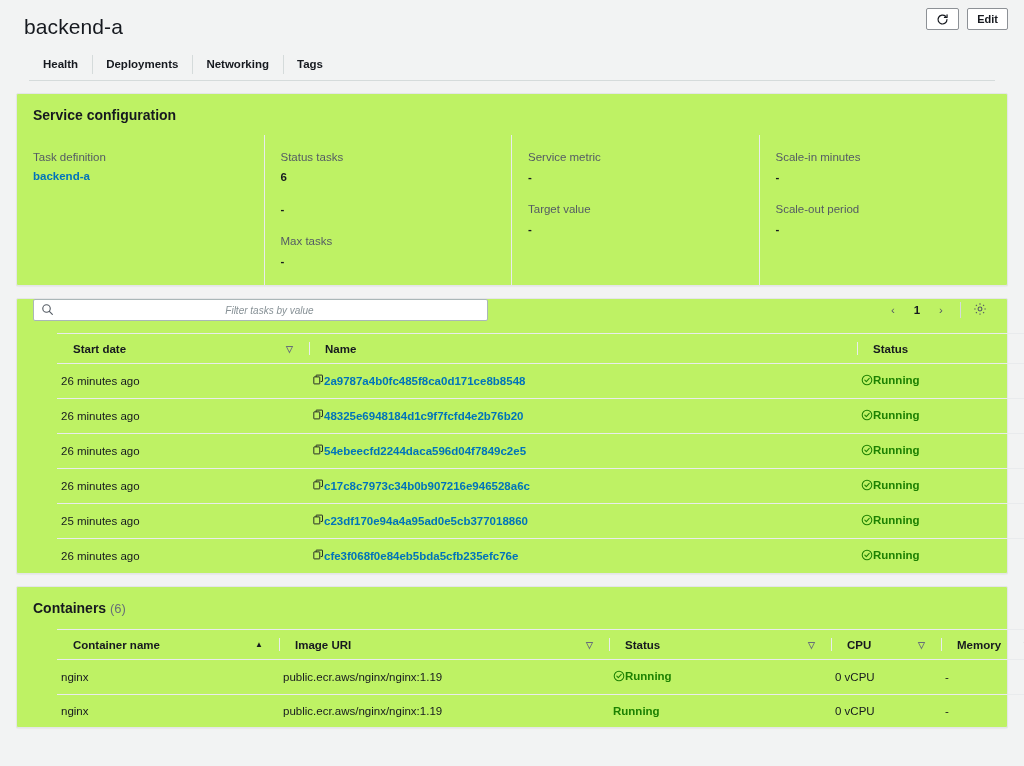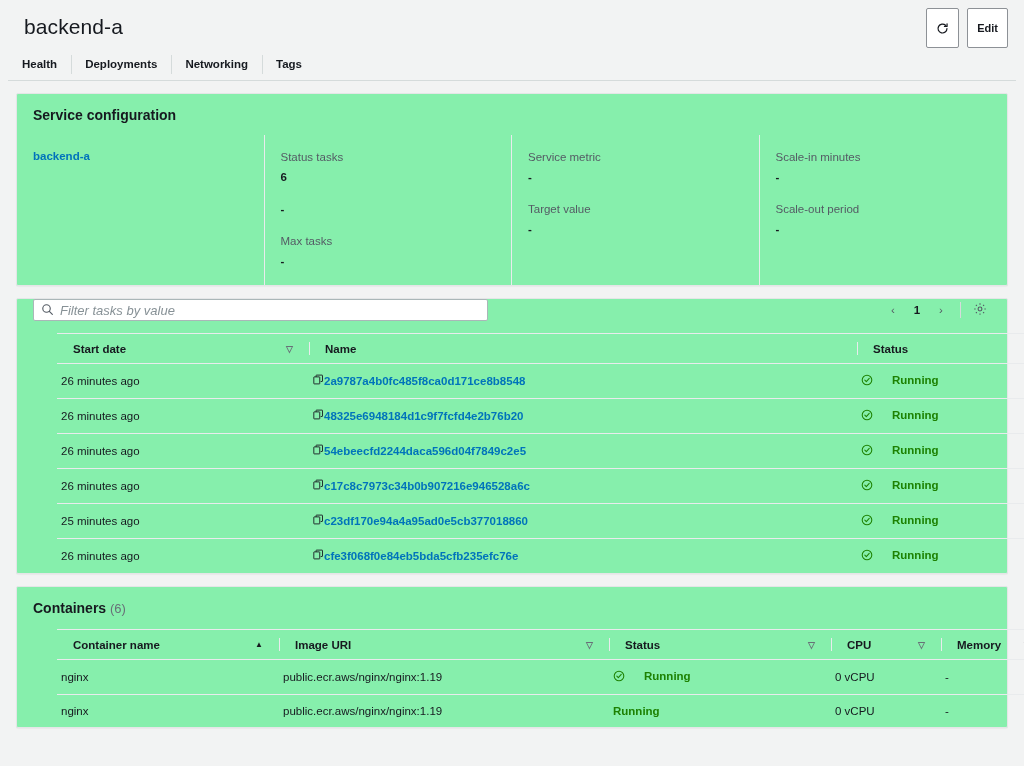--- a/index.html
+++ b/index.html
@@ -39,7 +39,7 @@
     background: #ffffff;
     border: 1px solid #8d9196;
     border-radius: 2px;
-    height: 40px;
+    height: 22px;
     min-width: 30px;
     padding: 0 9px;
     font-size: 11px;

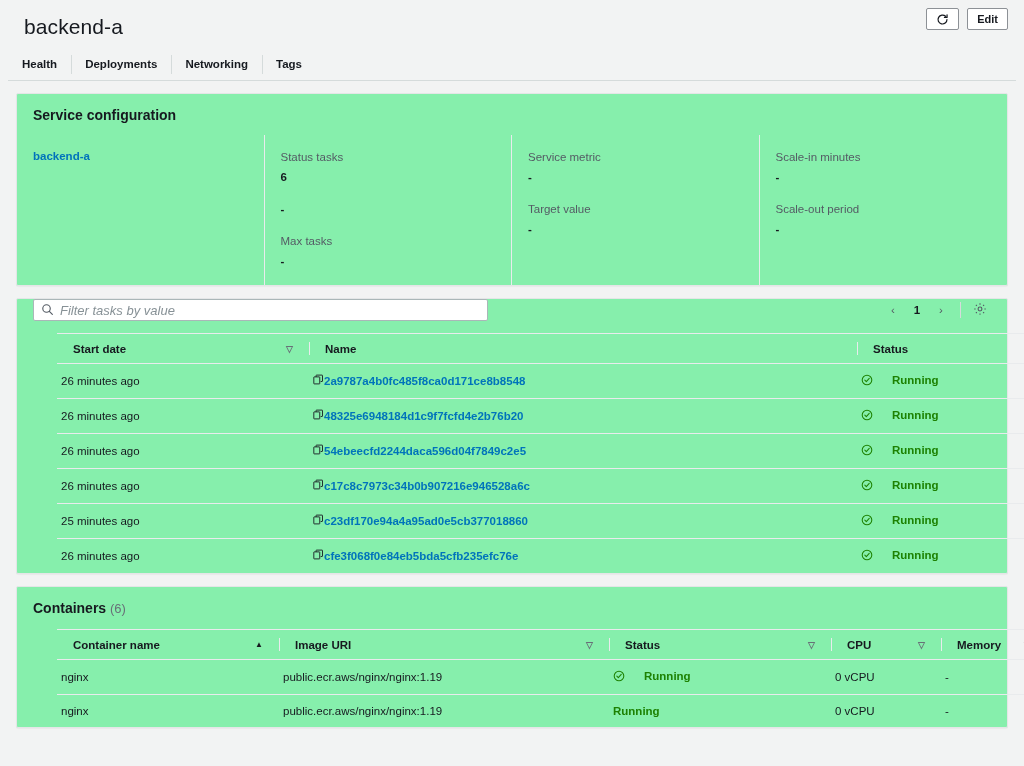--- a/index.html
+++ b/index.html
@@ -56,7 +56,7 @@
   
   .tabs-wrap {
     background: #f2f3f3;
-    padding: 0 8px;
+    padding: 0 29px;
     margin-top: 9px;
     position: relative;
   }

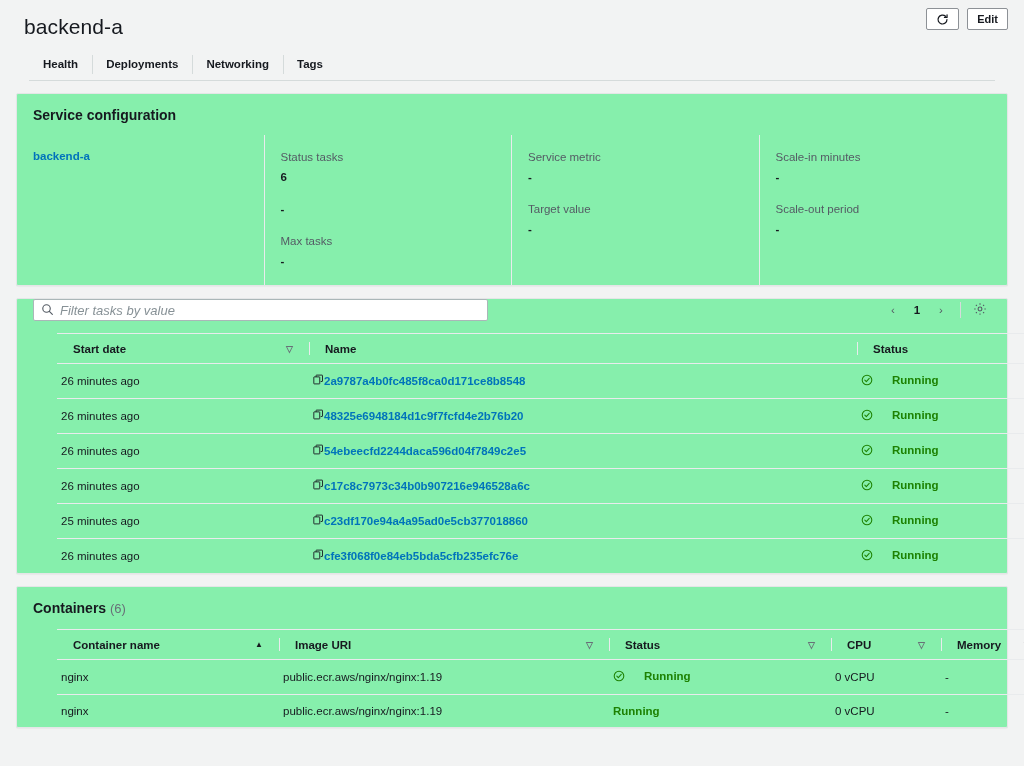--- a/index.html
+++ b/index.html
@@ -99,7 +99,7 @@
   
   .content { padding: 12px 16px 0 16px; }
   .card {
-    background: #86efac;
+    background: #bef264;
     border: 1px solid #e4e6e7;
     border-radius: 2px;
     margin-bottom: 12px;

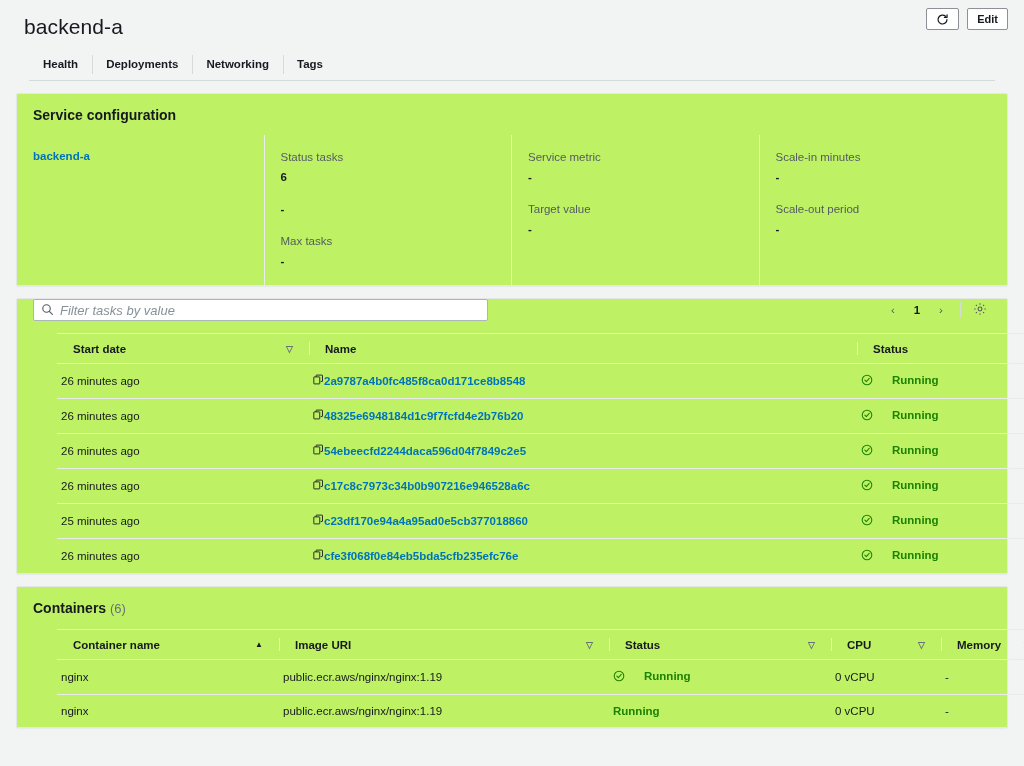--- a/index.html
+++ b/index.html
@@ -318,7 +318,7 @@
     </div>
     <div class="config-grid" id="config-grid">
         <div class="config-col">
-          <div class="field"><a class="link">backend-a</a></div>
+          <div class="field"><div class="field-label">Task definition</div><a class="link">backend-a</a></div>
         </div>
         <div class="config-col">
           <div class="field">

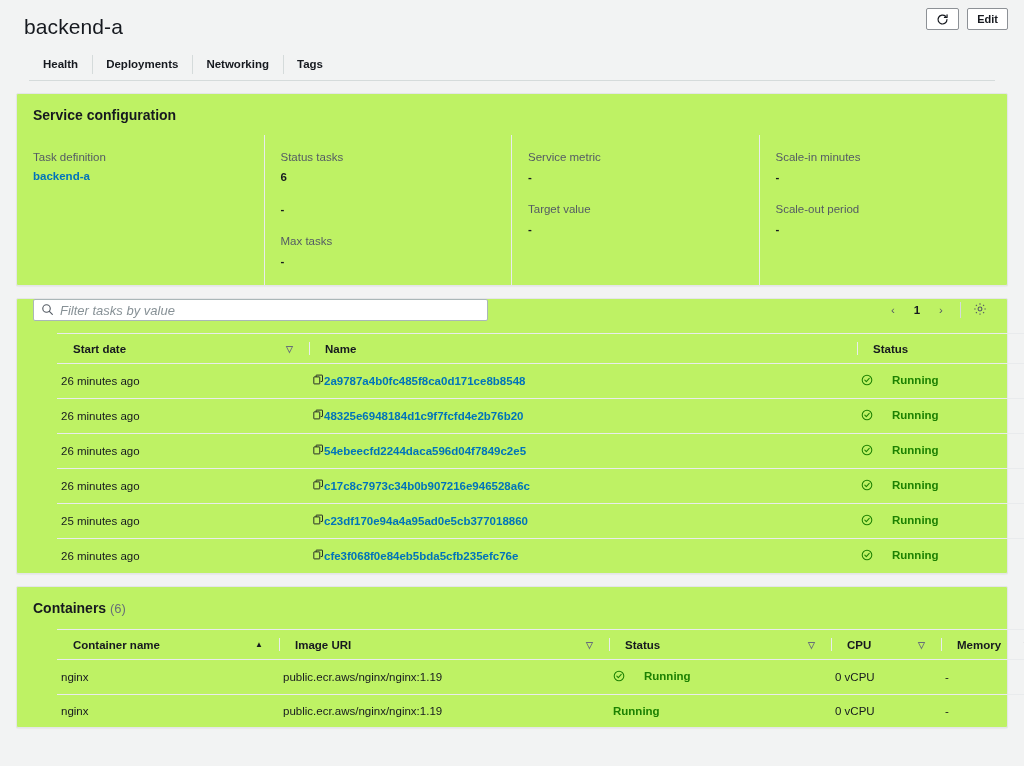--- a/index.html
+++ b/index.html
@@ -173,11 +173,12 @@
     border: 1px solid #aab7b8;
     border-radius: 2px;
     padding: 0 8px 0 26px;
-    font-size: 13px;
+    font-size: 10px;
     font-family: "Liberation Sans", sans-serif;
     color: #16191f;
     outline: none;
     background: #fff;
+    text-align: center;
   }
   .filter-box input::placeholder {
     color: #879196;

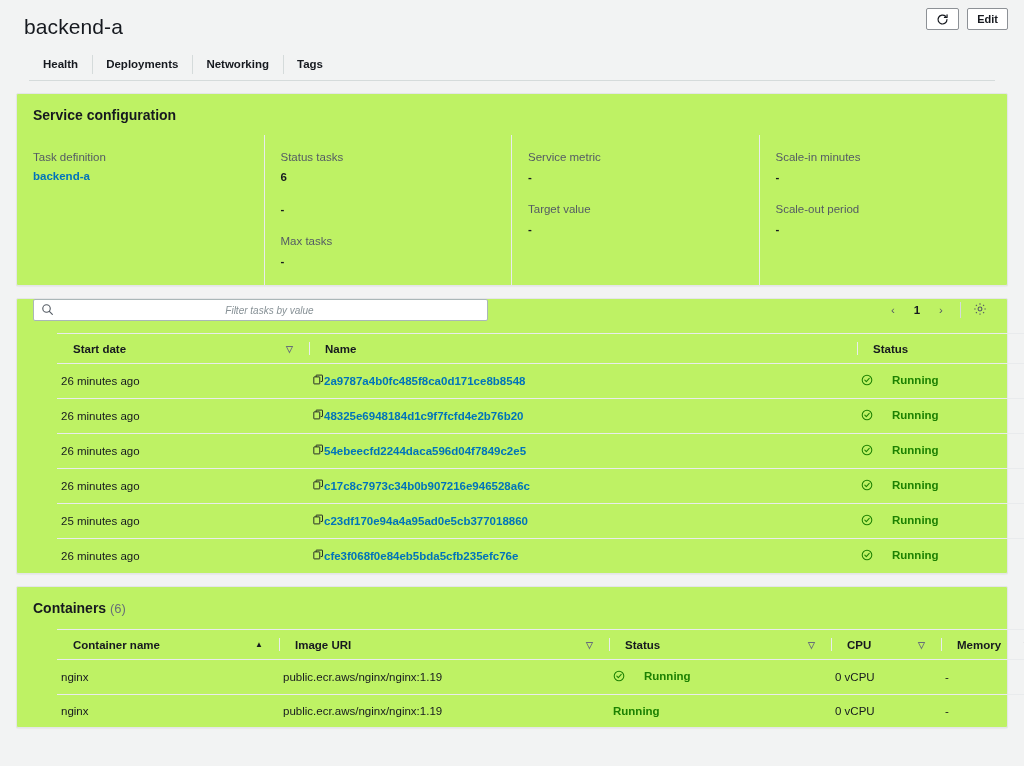--- a/index.html
+++ b/index.html
@@ -277,7 +277,7 @@
   .status {
     display: inline-flex;
     align-items: center;
-    gap: 19px;
+    gap: 0;
     color: #1d8102;
     font-weight: bold;
     font-size: 11.5px;

